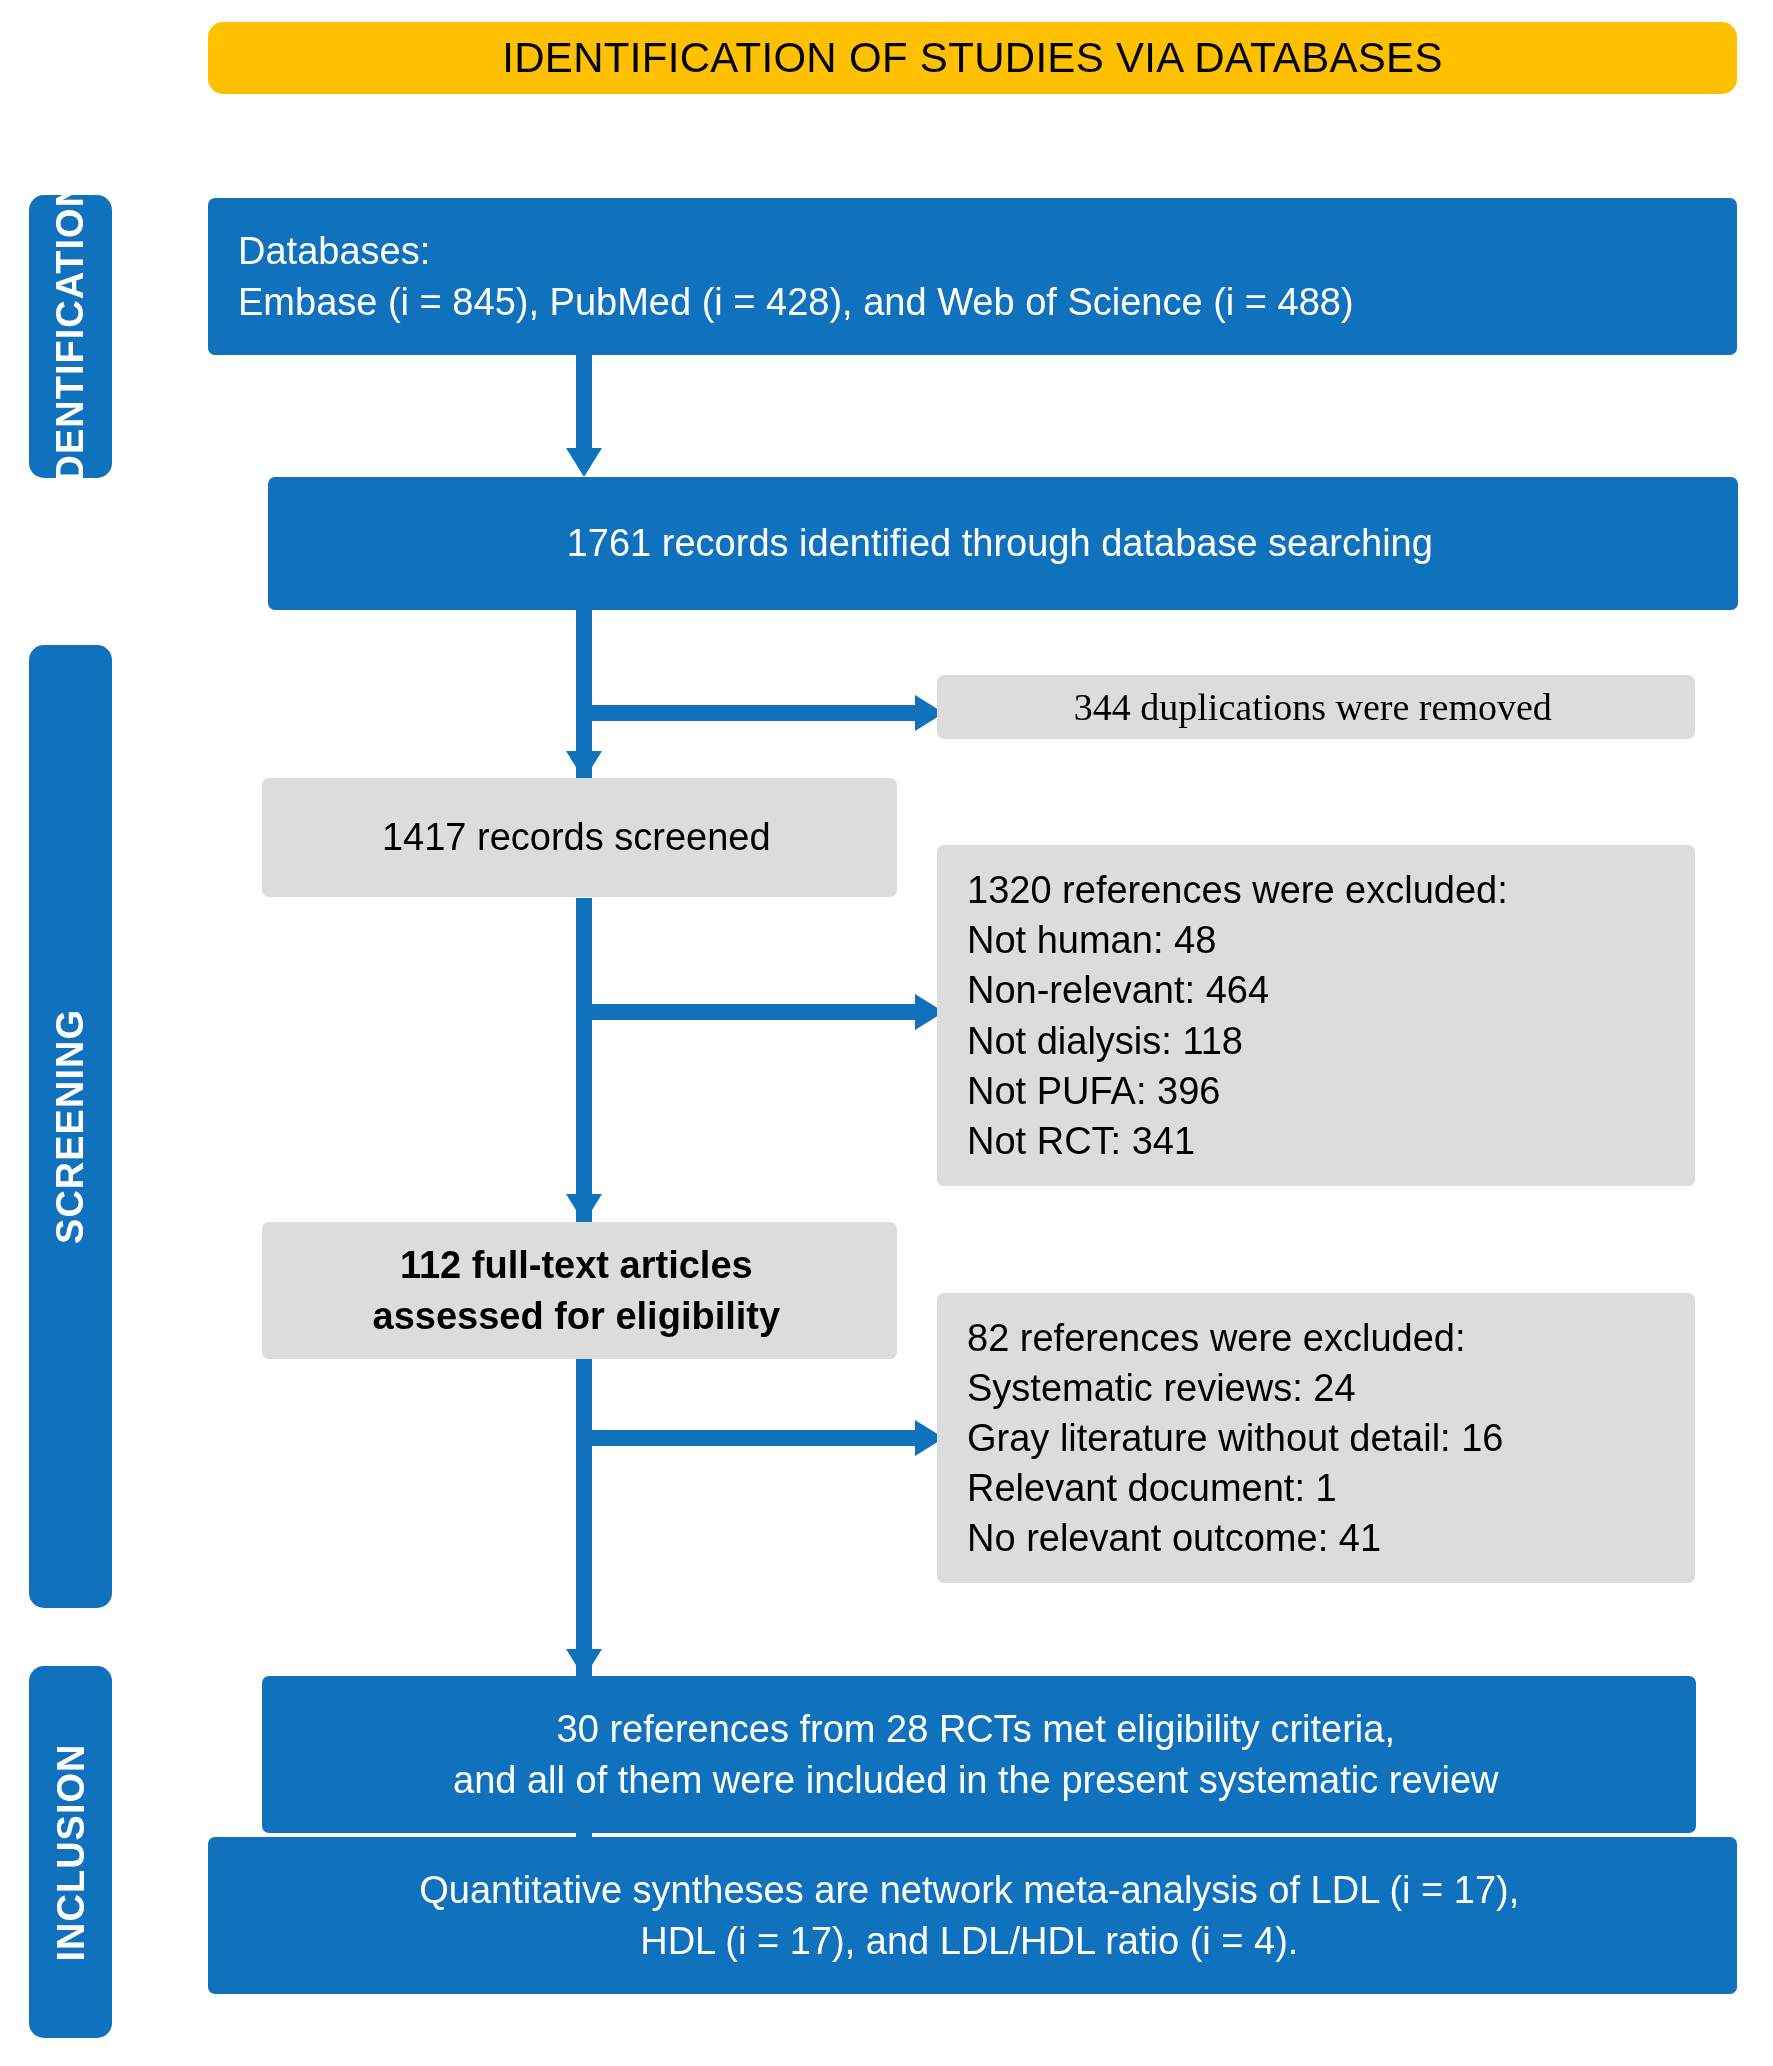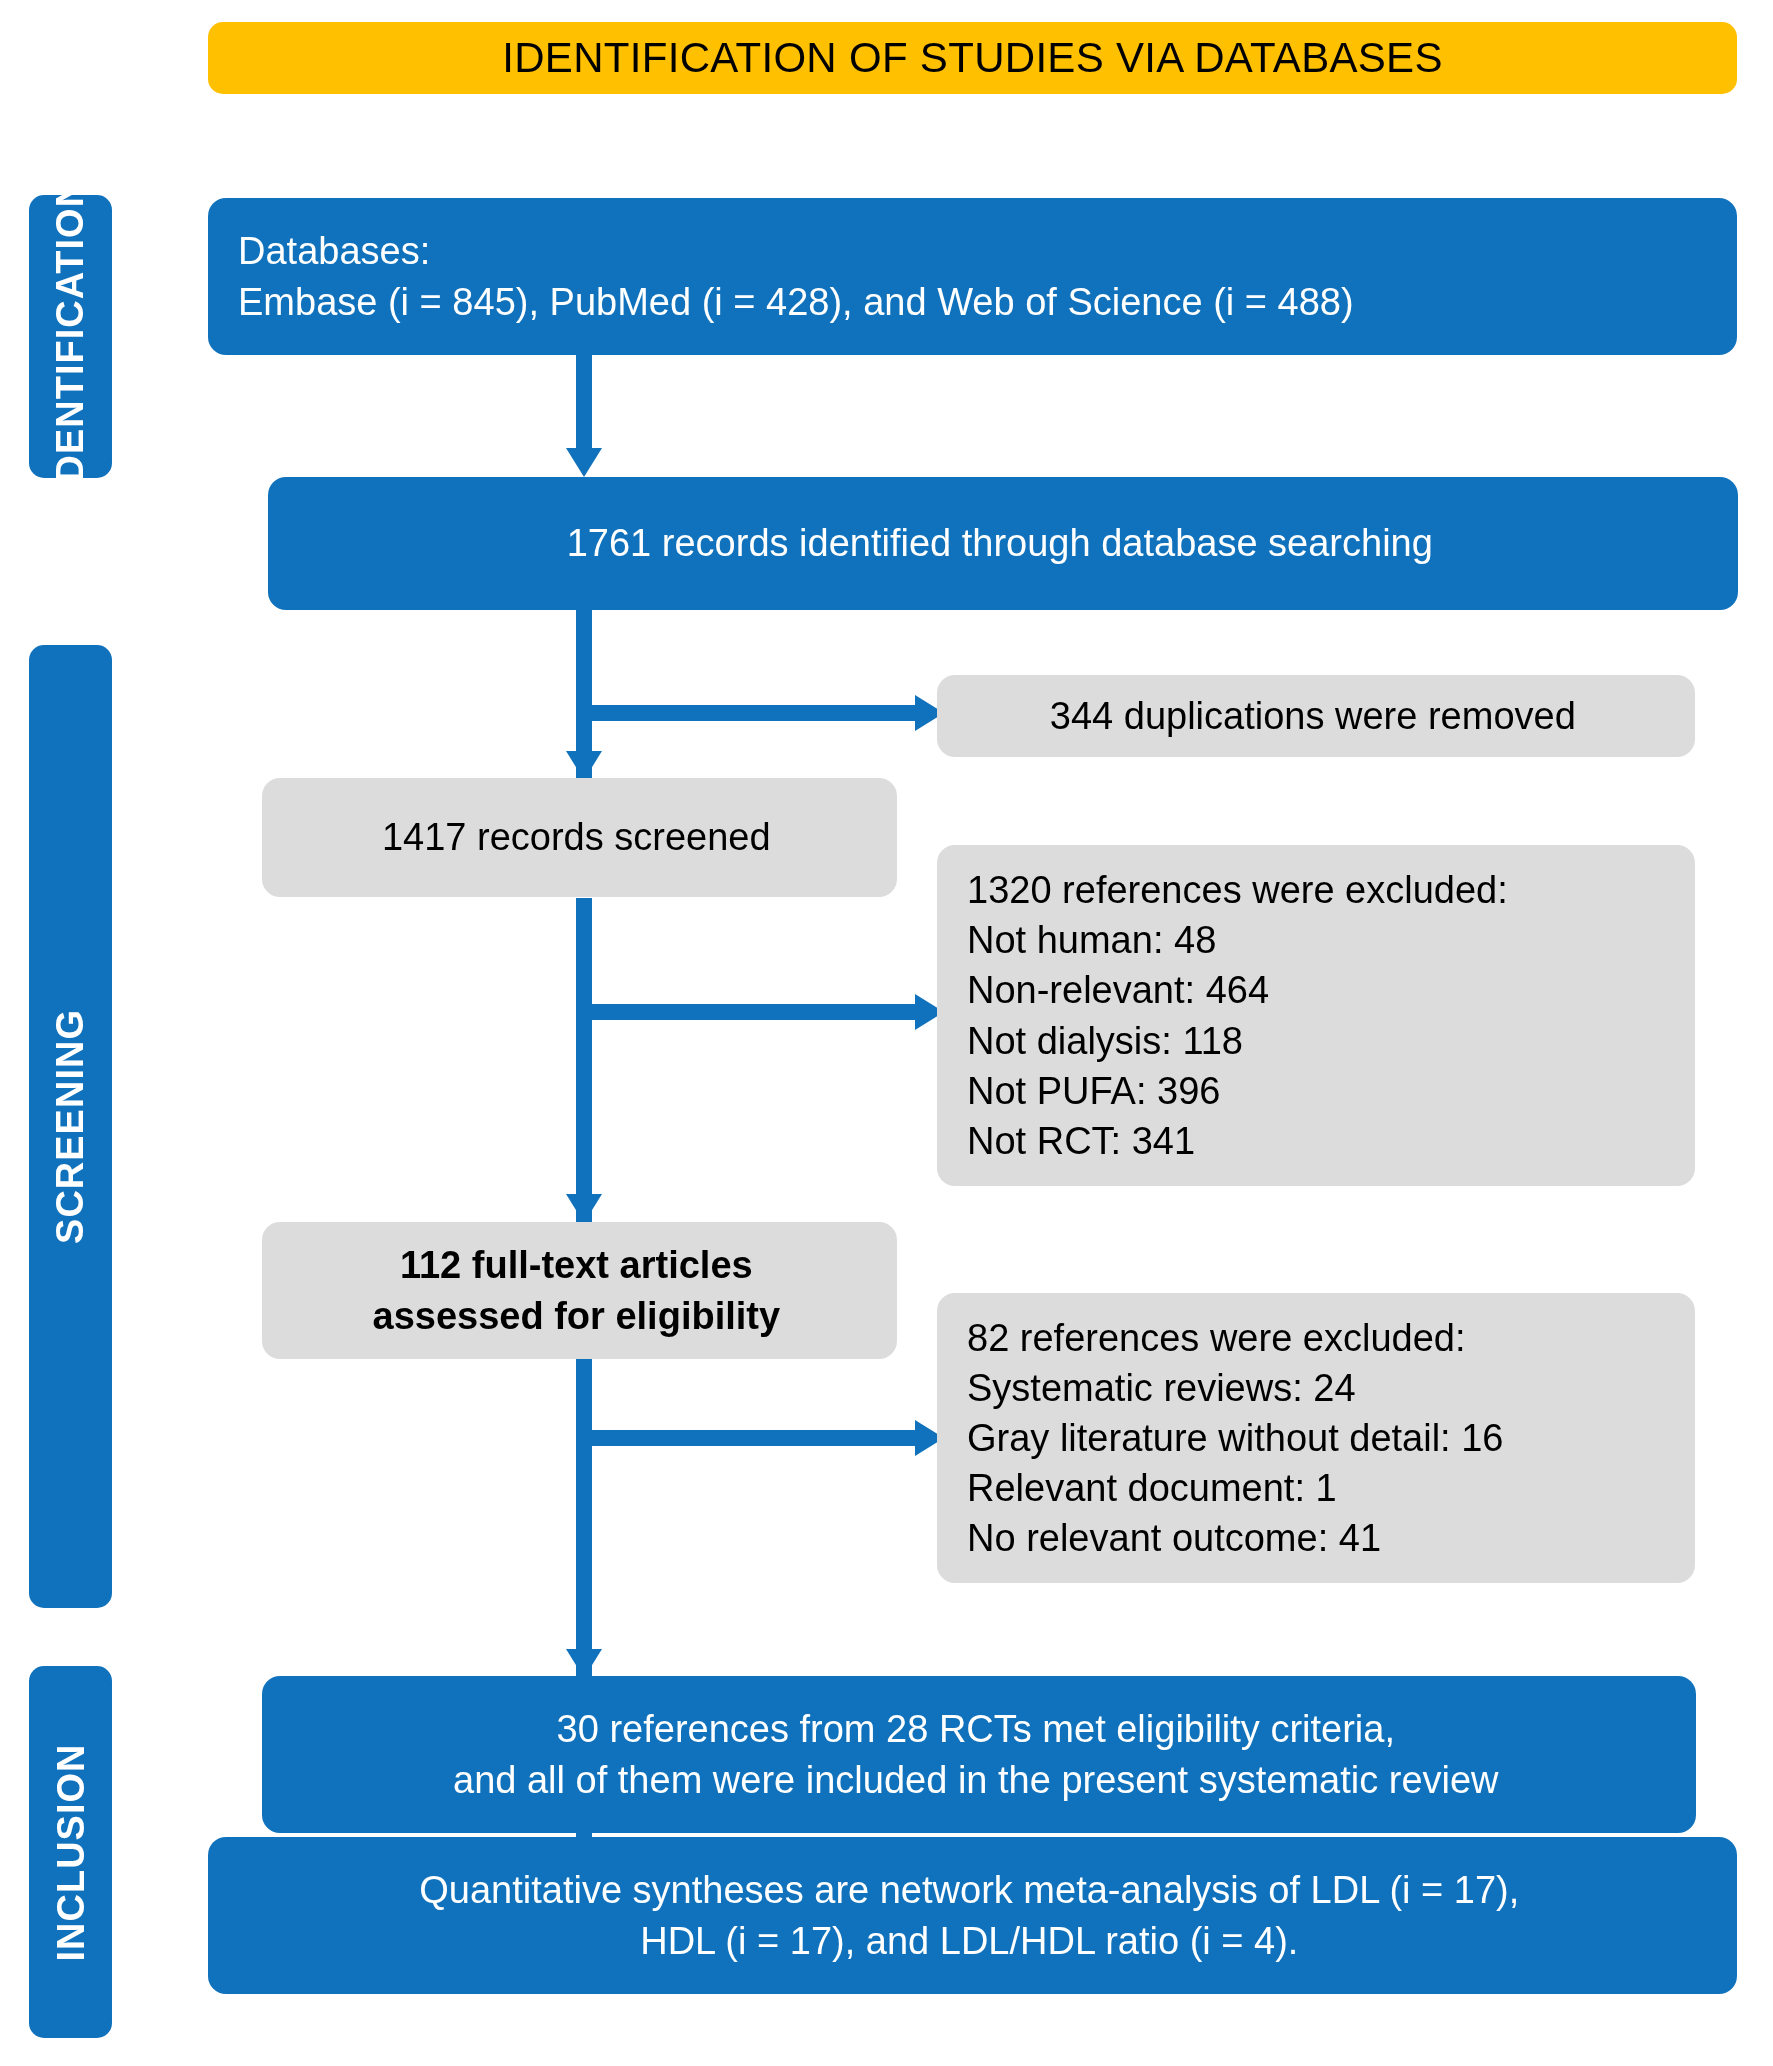--- a/index.html
+++ b/index.html
@@ -63,7 +63,7 @@
   
   .box {
     position: absolute;
-    border-radius: 18px;
+    border-radius: 7px;
     box-sizing: border-box;
     display: flex;
     flex-direction: column;

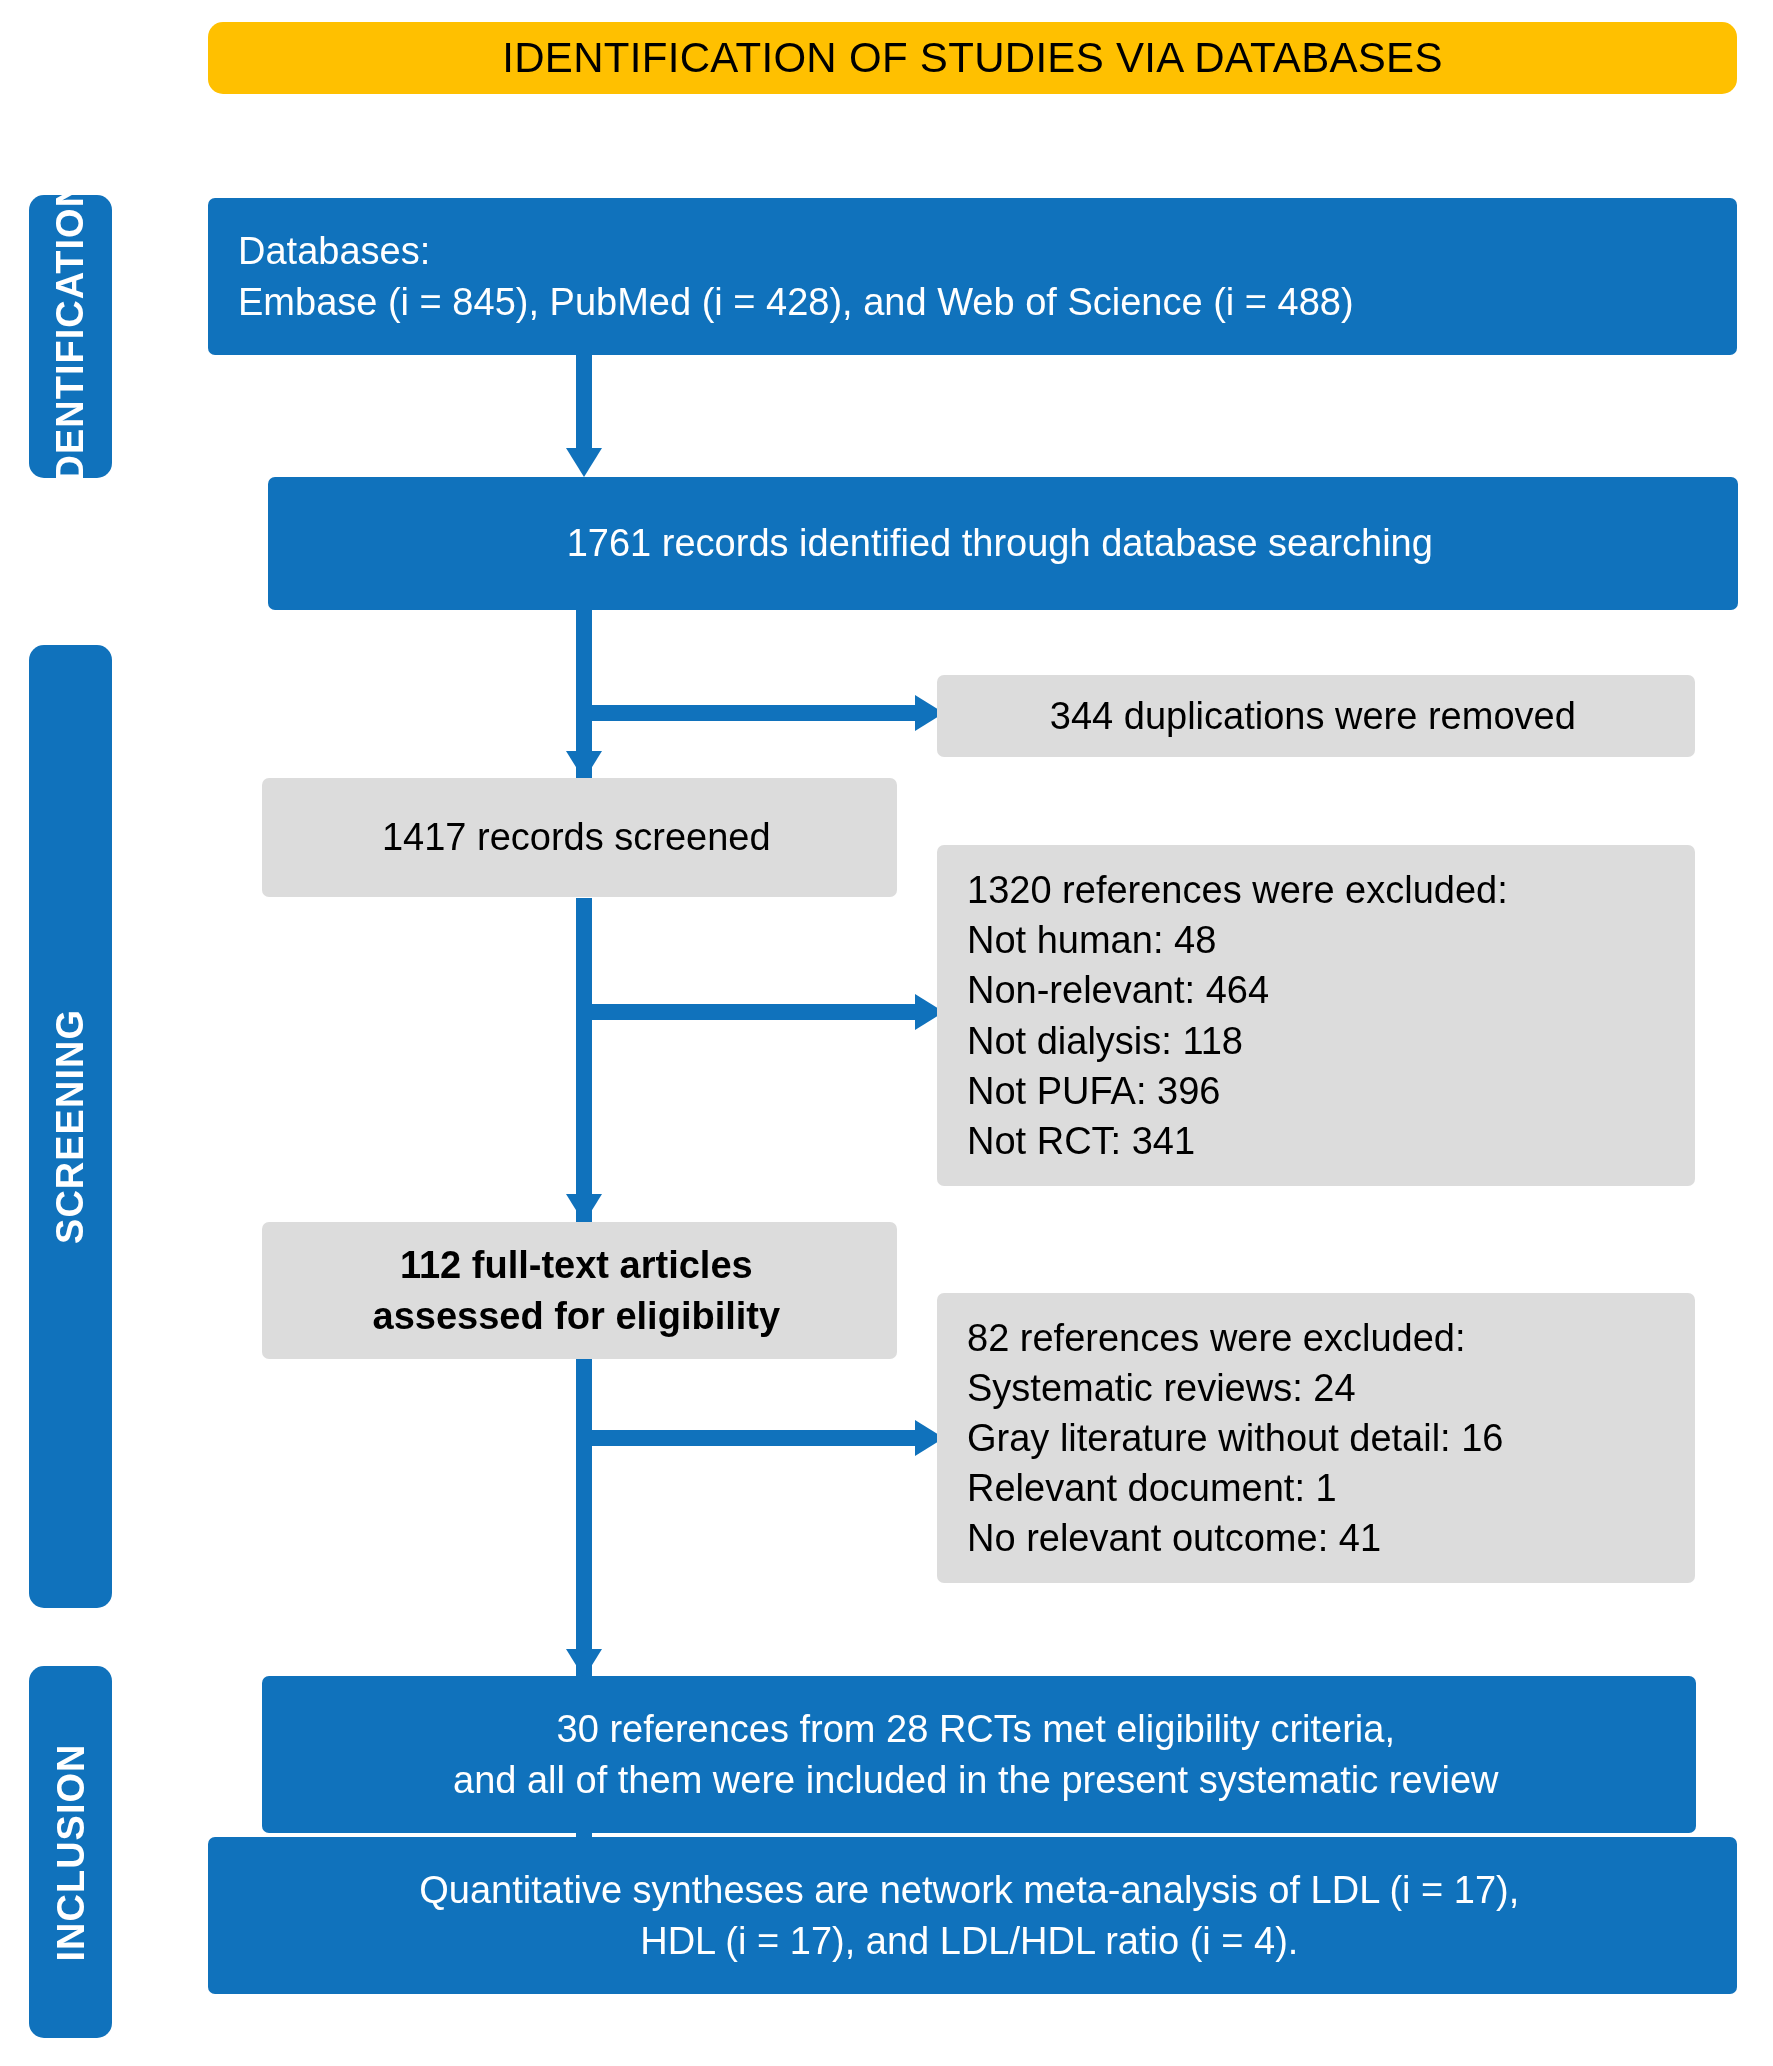--- a/index.html
+++ b/index.html
@@ -87,7 +87,7 @@
 
   #box-databases   { left: 208px;  top: 198px;  width: 1529px; height: 157px; }
   #box-records     { left: 268px;  top: 477px;  width: 1470px; height: 133px; }
-  #box-duplicates  { left: 937px; top: 675px;  width: 758px; height: 82px; }
+  #box-duplicates  { left: 937px; top: 675px;  width: 758px; height: 64px; font-family: Liberation Serif, serif; }
   #box-screened    { left: 262px;  top: 778px; width: 635px;  height: 119px; }
   #box-excluded-1  { left: 937px; top: 845px; width: 758px; height: 341px; }
   #box-fulltext    { left: 262px;  top: 1222px; width: 635px;  height: 137px; font-weight: bold; }

